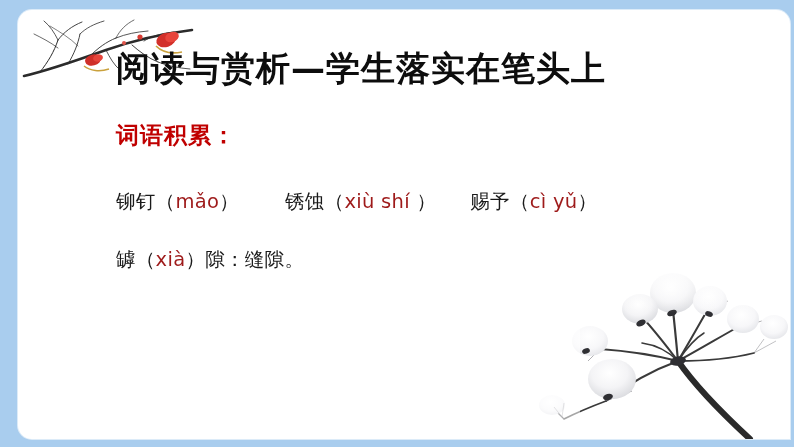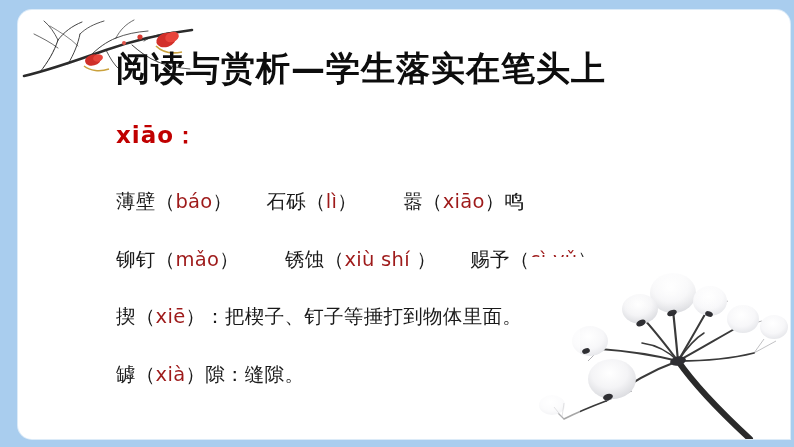--- a/index.html
+++ b/index.html
@@ -135,7 +135,7 @@
 
     <div class="slide-title">阅读与赏析—学生落实在笔头上</div>
 
-    <div class="section-heading">xiāo：</div>
+    <div class="section-heading">词语积累：</div>
 
     <div class="vocab-list" id="vocab-list">
         <div class="vocab-line"><span>薄壁（</span><span class="py">báo</span><span>）</span><span class="gap-m"></span><span>石砾（</span><span class="py">lì</span><span>）</span><span class="gap-l"></span><span>嚣（</span><span class="py">xiāo</span><span>）鸣</span></div>

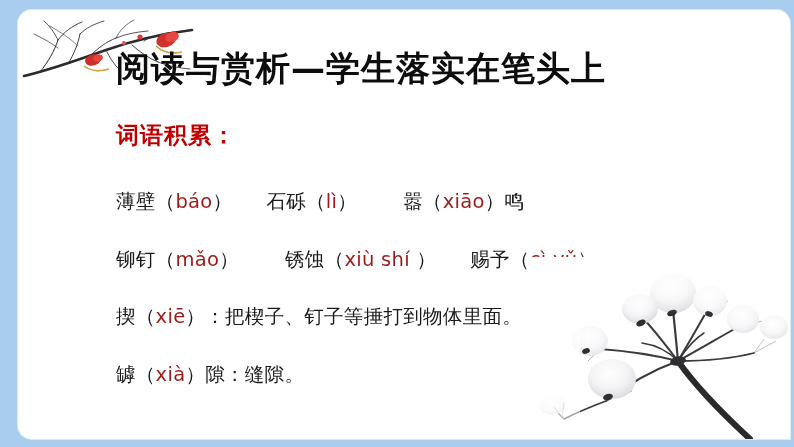--- a/index.html
+++ b/index.html
@@ -138,7 +138,6 @@
     <div class="section-heading">词语积累：</div>
 
     <div class="vocab-list" id="vocab-list">
-        <div class="vocab-line"><span>薄壁（</span><span class="py">báo</span><span>）</span><span class="gap-m"></span><span>石砾（</span><span class="py">lì</span><span>）</span><span class="gap-l"></span><span>嚣（</span><span class="py">xiāo</span><span>）鸣</span></div>
         <div class="vocab-line"><span>铆钉（</span><span class="py">mǎo</span><span>）</span><span class="gap-l"></span><span>锈蚀（</span><span class="py">xiù shí</span><span> ）</span><span class="gap-m"></span><span>赐予（</span><span class="py">cì yǔ</span><span>）</span></div>
         <div class="vocab-line"><span>揳（</span><span class="py">xiē</span><span>）：把楔子、钉子等捶打到物体里面。</span></div>
         <div class="vocab-line"><span>罅（</span><span class="py">xià</span><span>）隙：缝隙。</span></div>

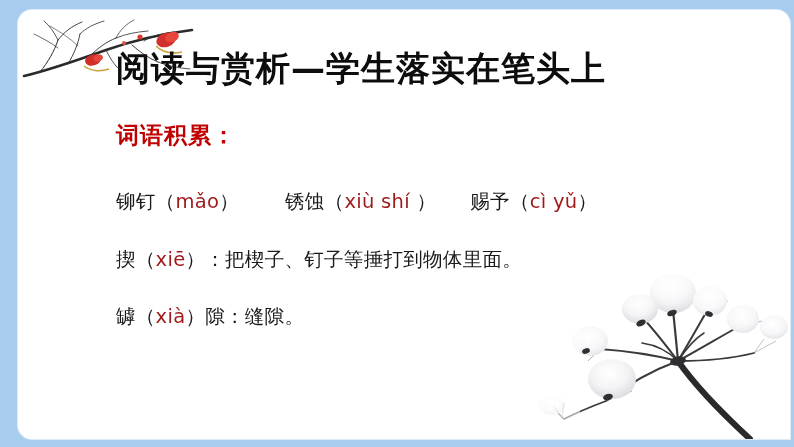--- a/index.html
+++ b/index.html
@@ -139,7 +139,6 @@
 
     <div class="vocab-list" id="vocab-list">
         <div class="vocab-line"><span>铆钉（</span><span class="py">mǎo</span><span>）</span><span class="gap-l"></span><span>锈蚀（</span><span class="py">xiù shí</span><span> ）</span><span class="gap-m"></span><span>赐予（</span><span class="py">cì yǔ</span><span>）</span></div>
-        <div class="vocab-line"><span>揳（</span><span class="py">xiē</span><span>）：把楔子、钉子等捶打到物体里面。</span></div>
         <div class="vocab-line"><span>罅（</span><span class="py">xià</span><span>）隙：缝隙。</span></div>
       </div>
 

